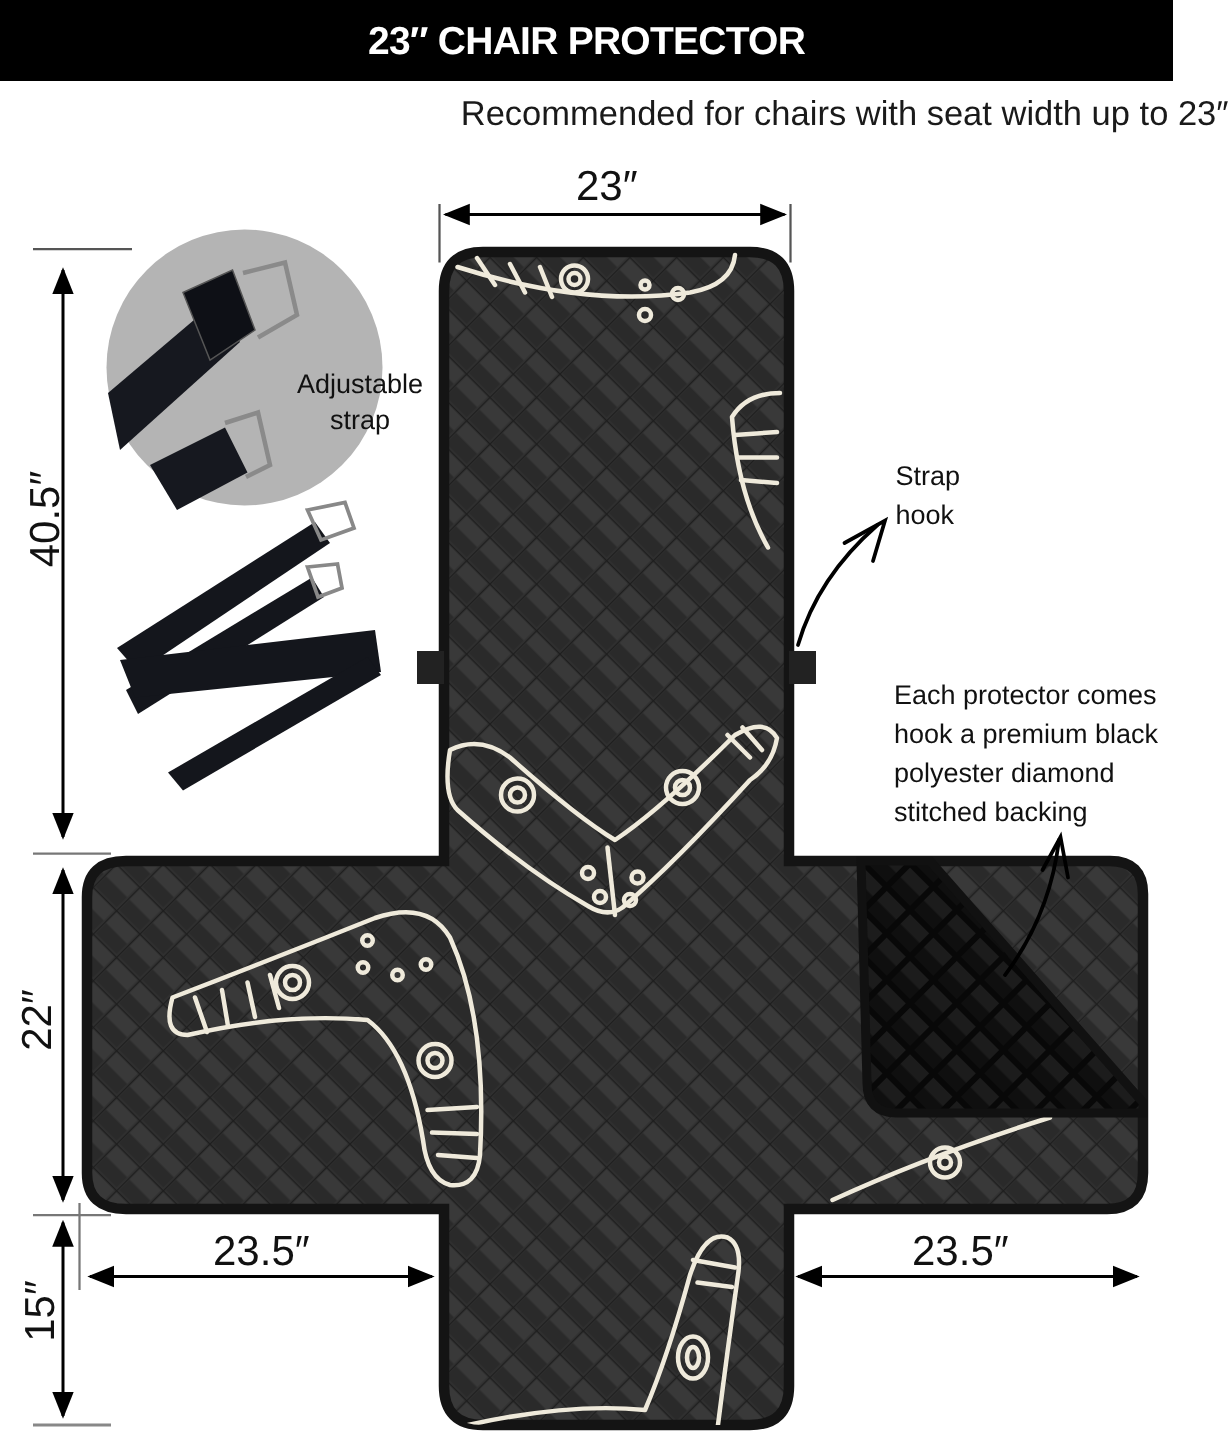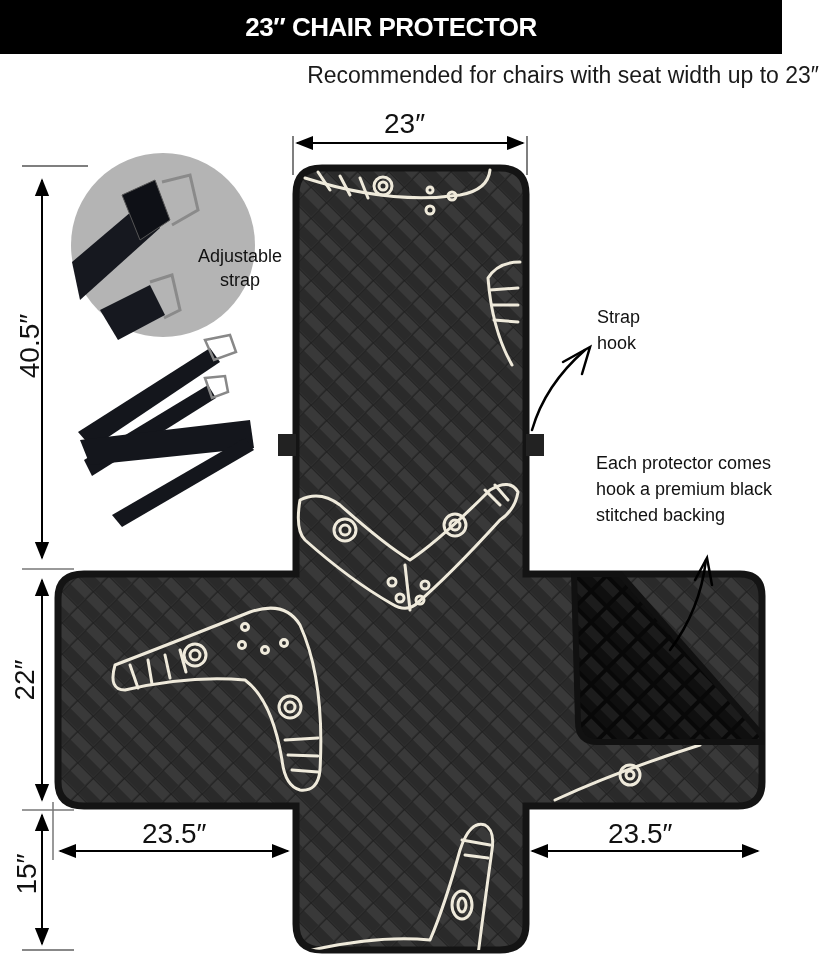--- a/index.html
+++ b/index.html
@@ -184,6 +184,7 @@
 <div class="note" style="left:596px; top:450px;">
   <div>Each protector comes</div>
   <div>hook a premium black</div>
+  <div>polyester diamond</div>
   <div>stitched backing</div>
 </div>
 

